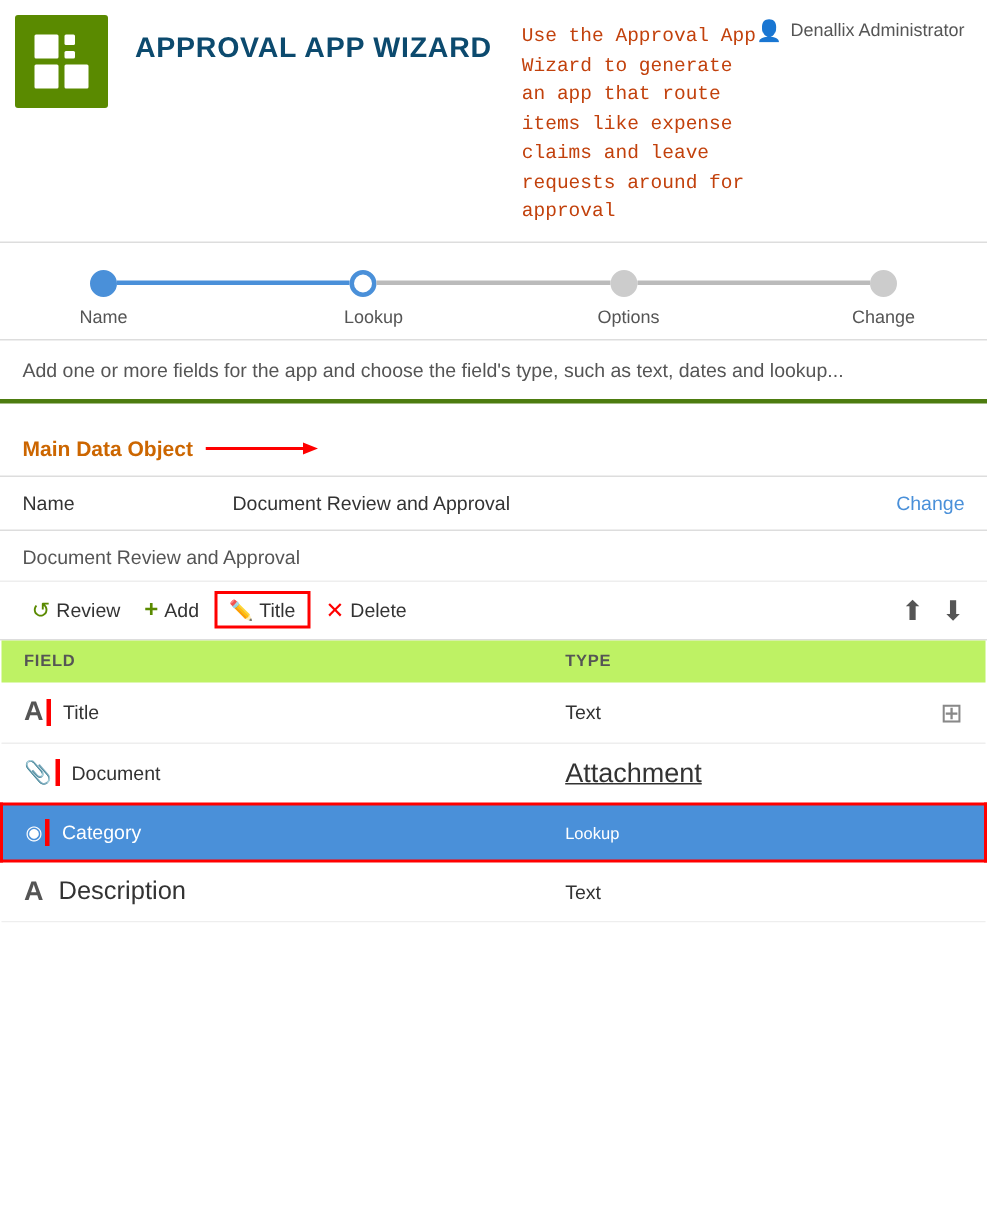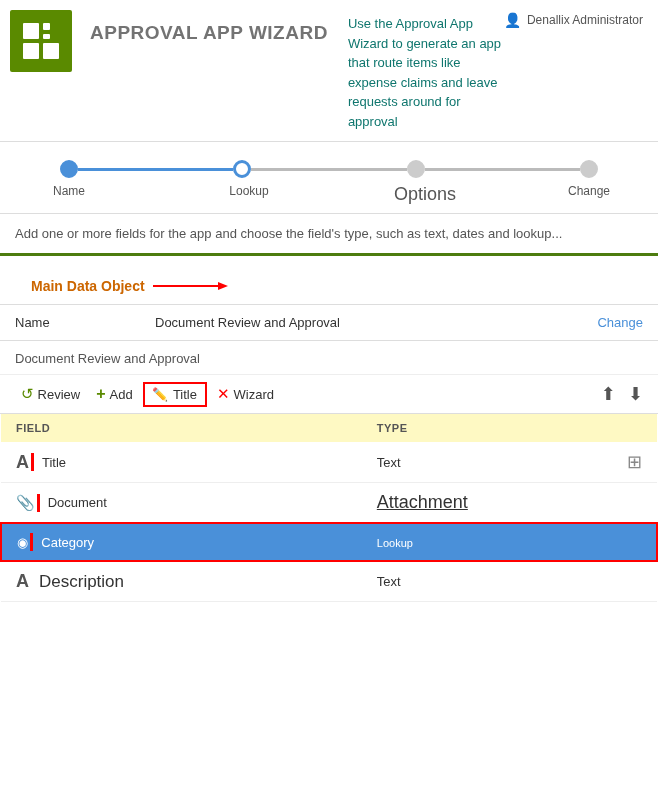--- a/index.html
+++ b/index.html
@@ -19,7 +19,7 @@
     </svg>
   </div>
   <div>
-    <div style="font-size:19px;font-weight:bold;color:#737373;letter-spacing:0.5px;margin-top:12px;">APPROVAL APP WIZARD</div>
+    <div style="font-size:19px;font-weight:bold;color:#0c4a6e;letter-spacing:0.5px;margin-top:12px;">APPROVAL APP WIZARD</div>
   </div>
   <div style="margin-left:20px;flex:1;padding-top:4px;">
     <div style="font-size:13px;color:#0f766e;line-height:1.5;max-width:310px;">Use the Approval App Wizard to generate an app that route items like expense claims and leave requests around for approval</div>

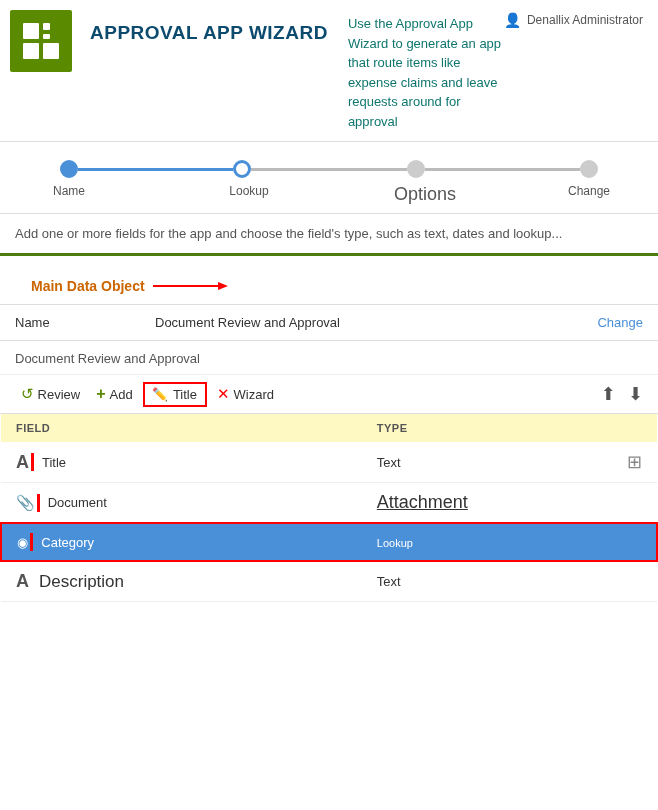--- a/index.html
+++ b/index.html
@@ -22,7 +22,7 @@
     <div style="font-size:19px;font-weight:bold;color:#0c4a6e;letter-spacing:0.5px;margin-top:12px;">APPROVAL APP WIZARD</div>
   </div>
   <div style="margin-left:20px;flex:1;padding-top:4px;">
-    <div style="font-size:13px;color:#0f766e;line-height:1.5;max-width:310px;">Use the Approval App Wizard to generate an app that route items like expense claims and leave requests around for approval</div>
+    <div style="font-size:13px;color:#c2410c;line-height:1.5;max-width:310px;font-family:Liberation Mono, monospace;">Use the Approval App Wizard to generate an app that route items like expense claims and leave requests around for approval</div>
   </div>
   <div style="margin-left:auto;display:flex;align-items:center;font-size:12px;color:#555;padding-top:2px;white-space:nowrap;">
     <span style="margin-right:5px;font-size:14px;">👤</span>

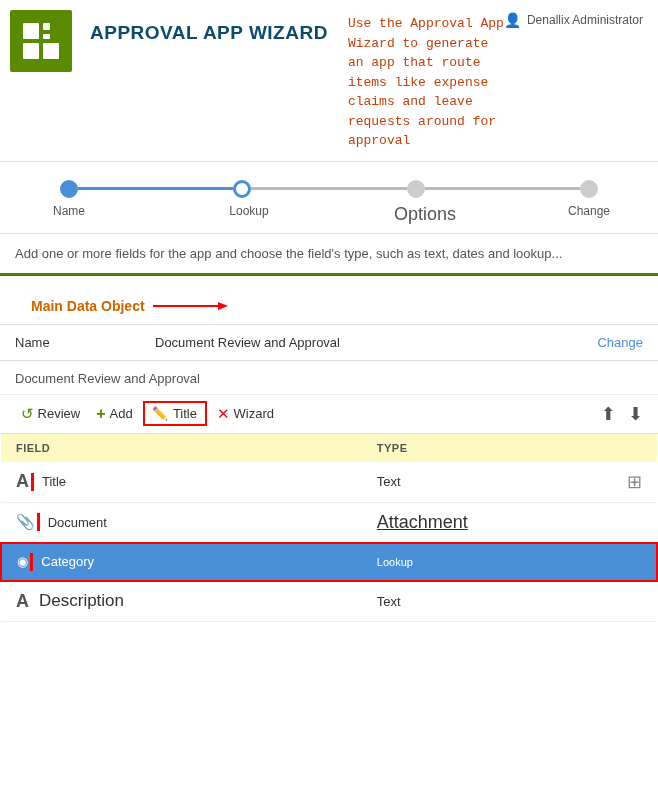--- a/index.html
+++ b/index.html
@@ -50,7 +50,7 @@
   <div style="display:flex;justify-content:space-between;padding:0 0px;">
     <span style="font-size:12px;color:#555;text-align:center;width:50px;margin-left:-16px;">Name</span>
     <span style="font-size:12px;color:#555;text-align:center;width:50px;margin-left:10px;">Lookup</span>
-    <span style="font-size:18px;color:#555;text-align:center;width:50px;">Options</span>
+    <span style="font-size:12px;color:#555;text-align:center;width:50px;">Options</span>
     <span style="font-size:12px;color:#555;text-align:center;width:50px;margin-right:-16px;">Change</span>
   </div>
 </div>

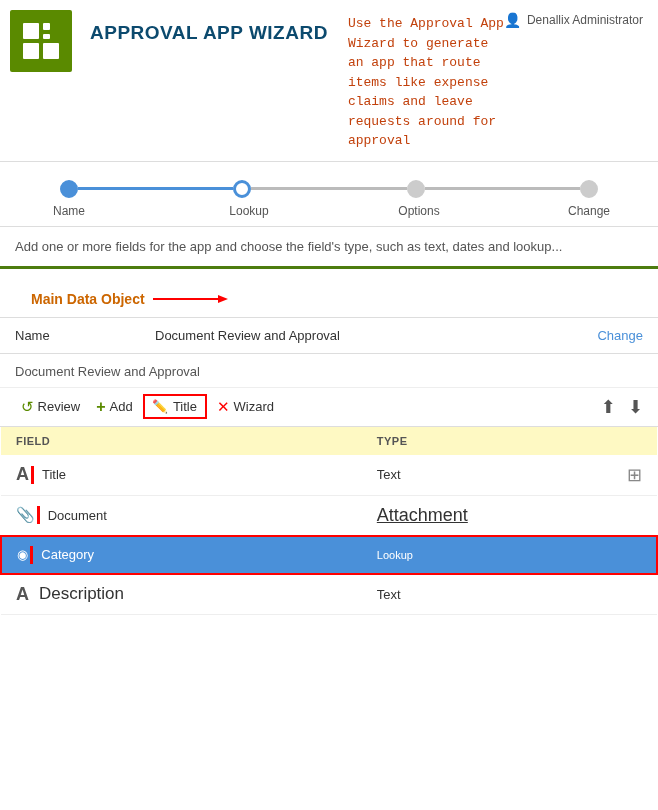--- a/index.html
+++ b/index.html
@@ -59,7 +59,7 @@
 
 <div style="height:10px;"></div>
 
-<div style="padding:0 31px;">
+<div style="padding:0 15px;">
   <div style="display:flex;align-items:center;padding:12px 0 10px;">
     <span style="color:#cc6600;font-size:14px;font-weight:bold;">Main Data Object</span>
 

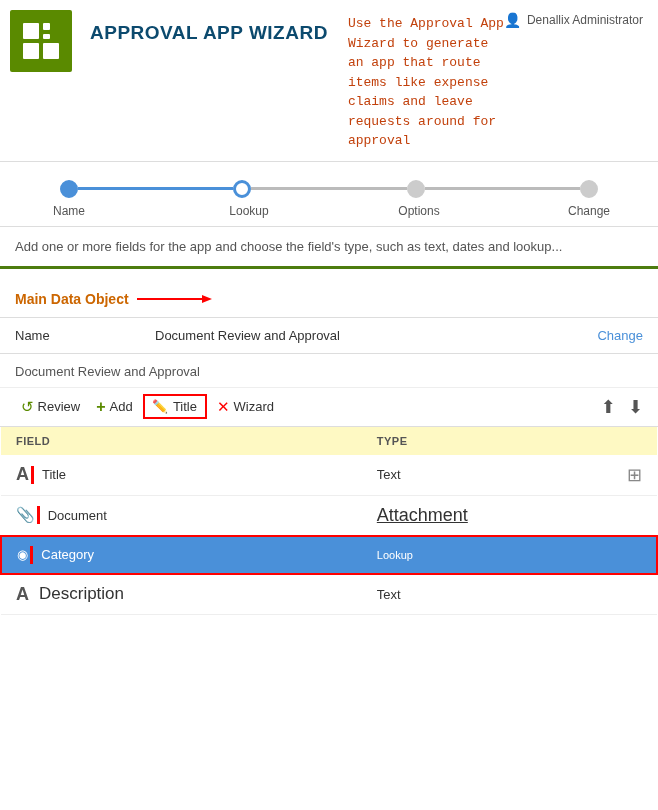--- a/index.html
+++ b/index.html
@@ -93,7 +93,7 @@
   </button>
   <button style="display:flex;align-items:center;gap:4px;font-size:13px;color:#333;cursor:pointer;background:none;border:none;padding:4px 6px;">
     <span style="color:red;font-size:15px;">✕</span>
-    <span>Wizard</span>
+    <span>Delete</span>
   </button>
   <div style="flex:1;"></div>
   <span style="font-size:18px;color:#555;cursor:pointer;margin-right:8px;" title="Upload">⬆</span>

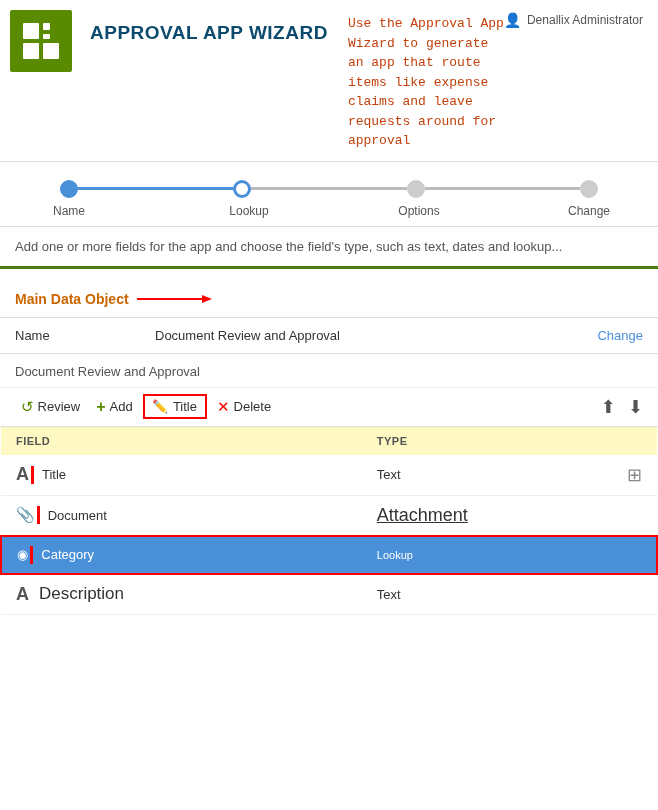--- a/index.html
+++ b/index.html
@@ -102,7 +102,7 @@
 
 <table style="width:100%;border-collapse:collapse;">
   <thead>
-    <tr style="background:#fef9c3;">
+    <tr style="background:#bef264;">
       <th style="padding:8px 15px;font-size:11px;font-weight:bold;color:#555;text-align:left;letter-spacing:0.5px;width:55%;">
         <span>FIELD</span>
       </th>

